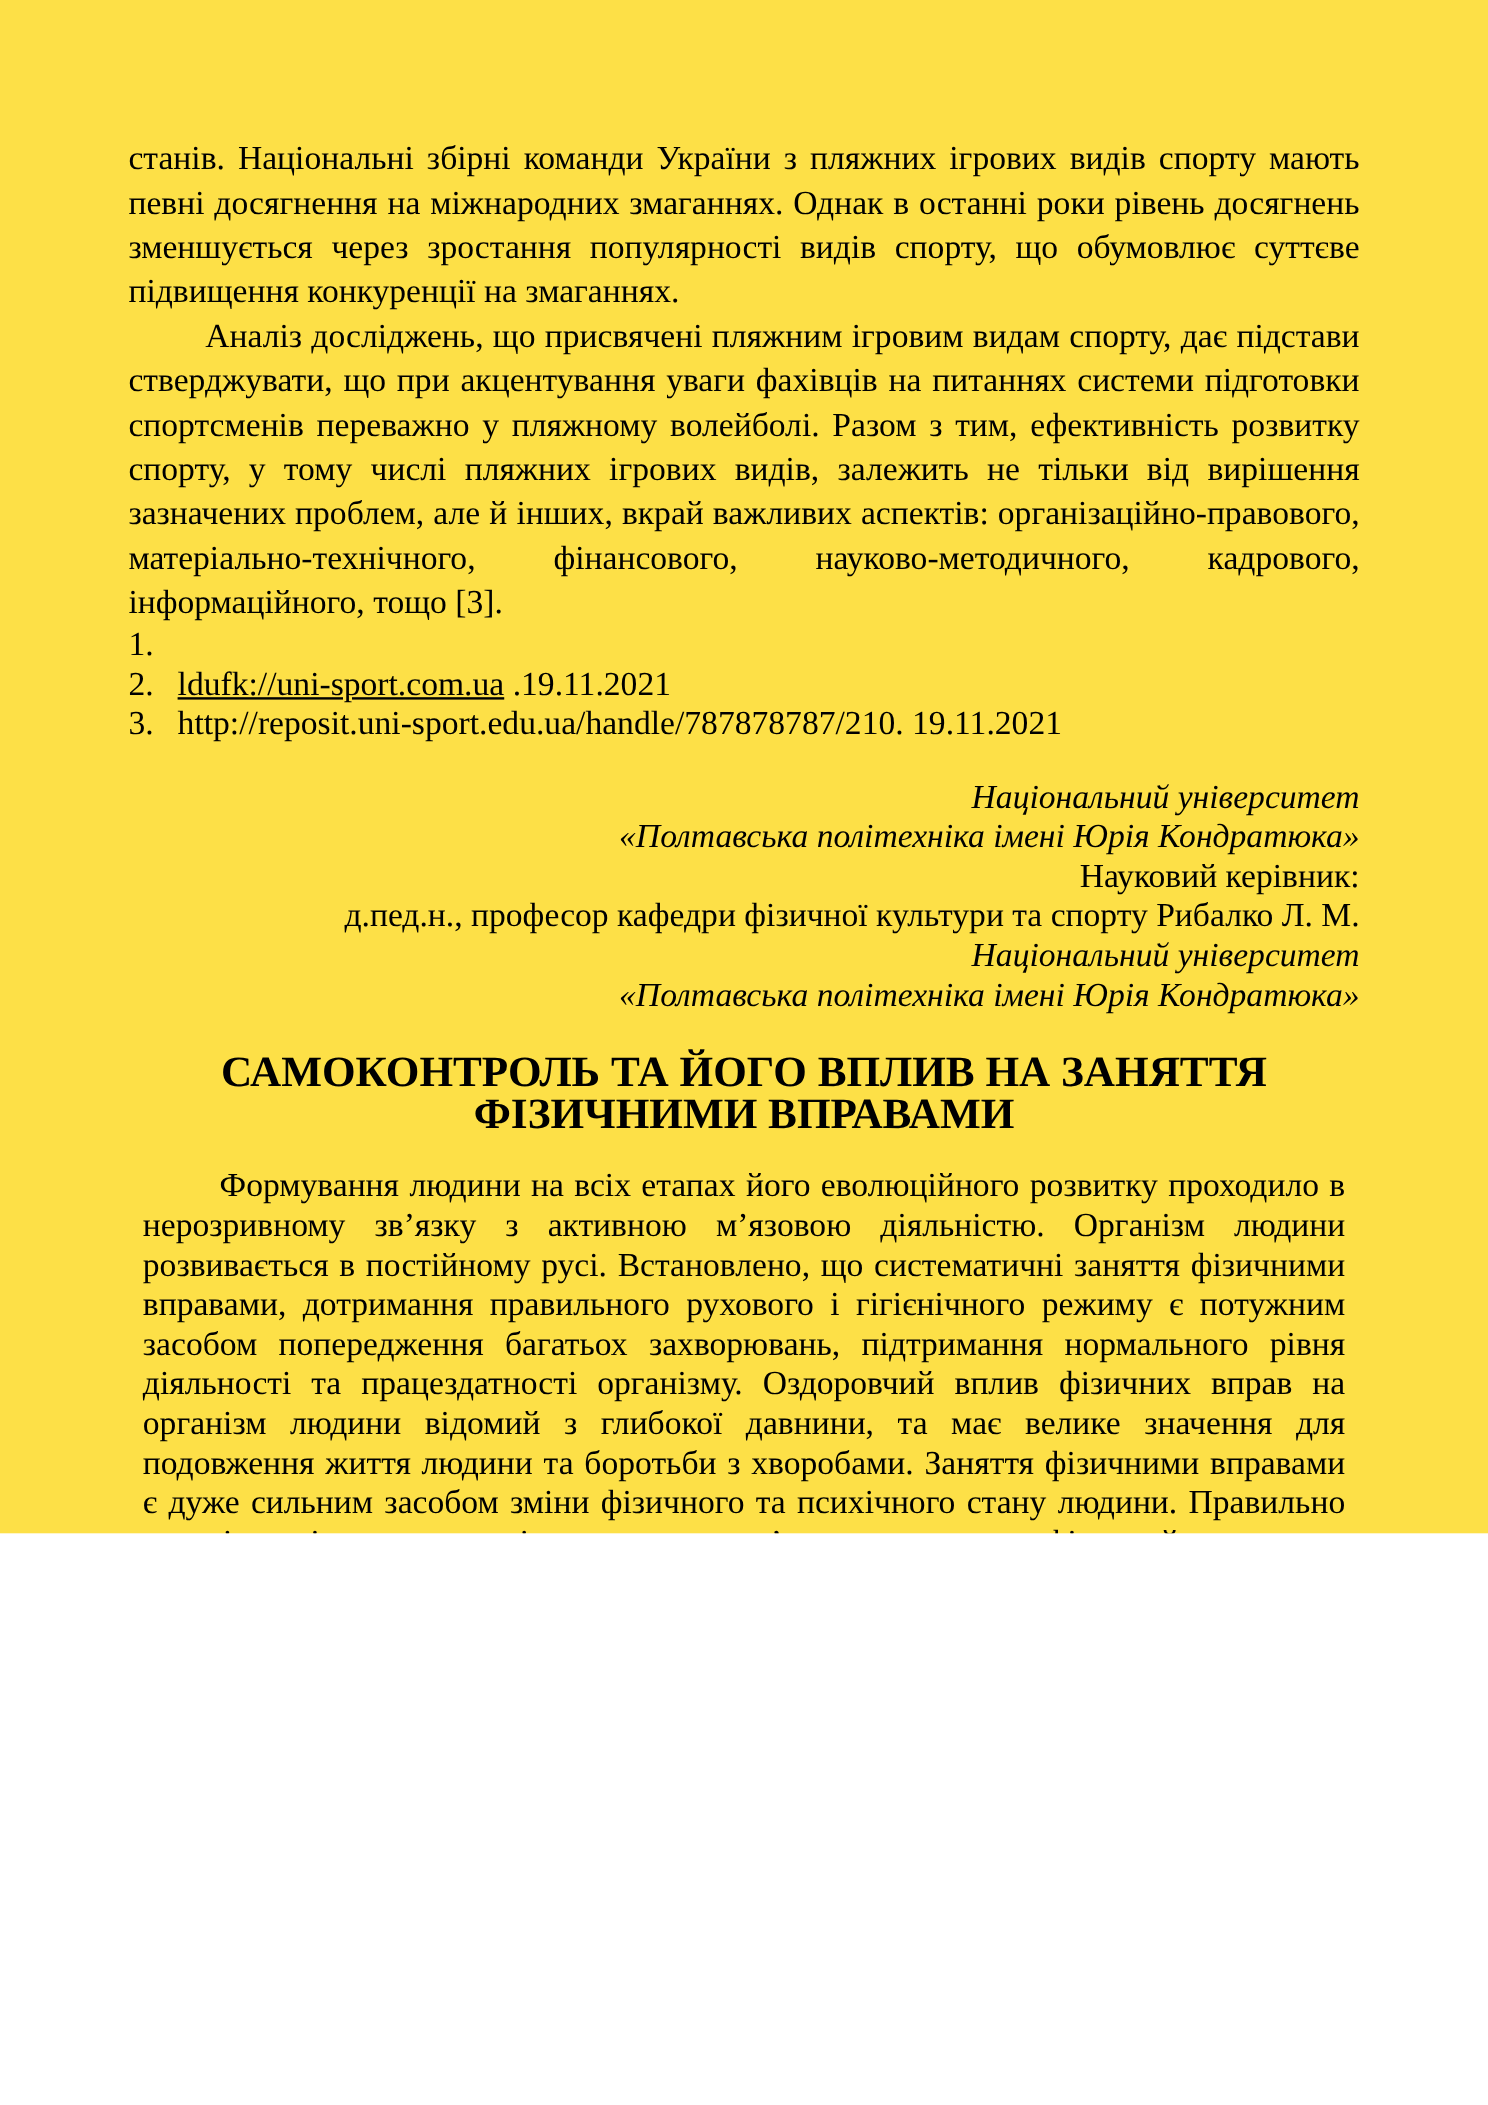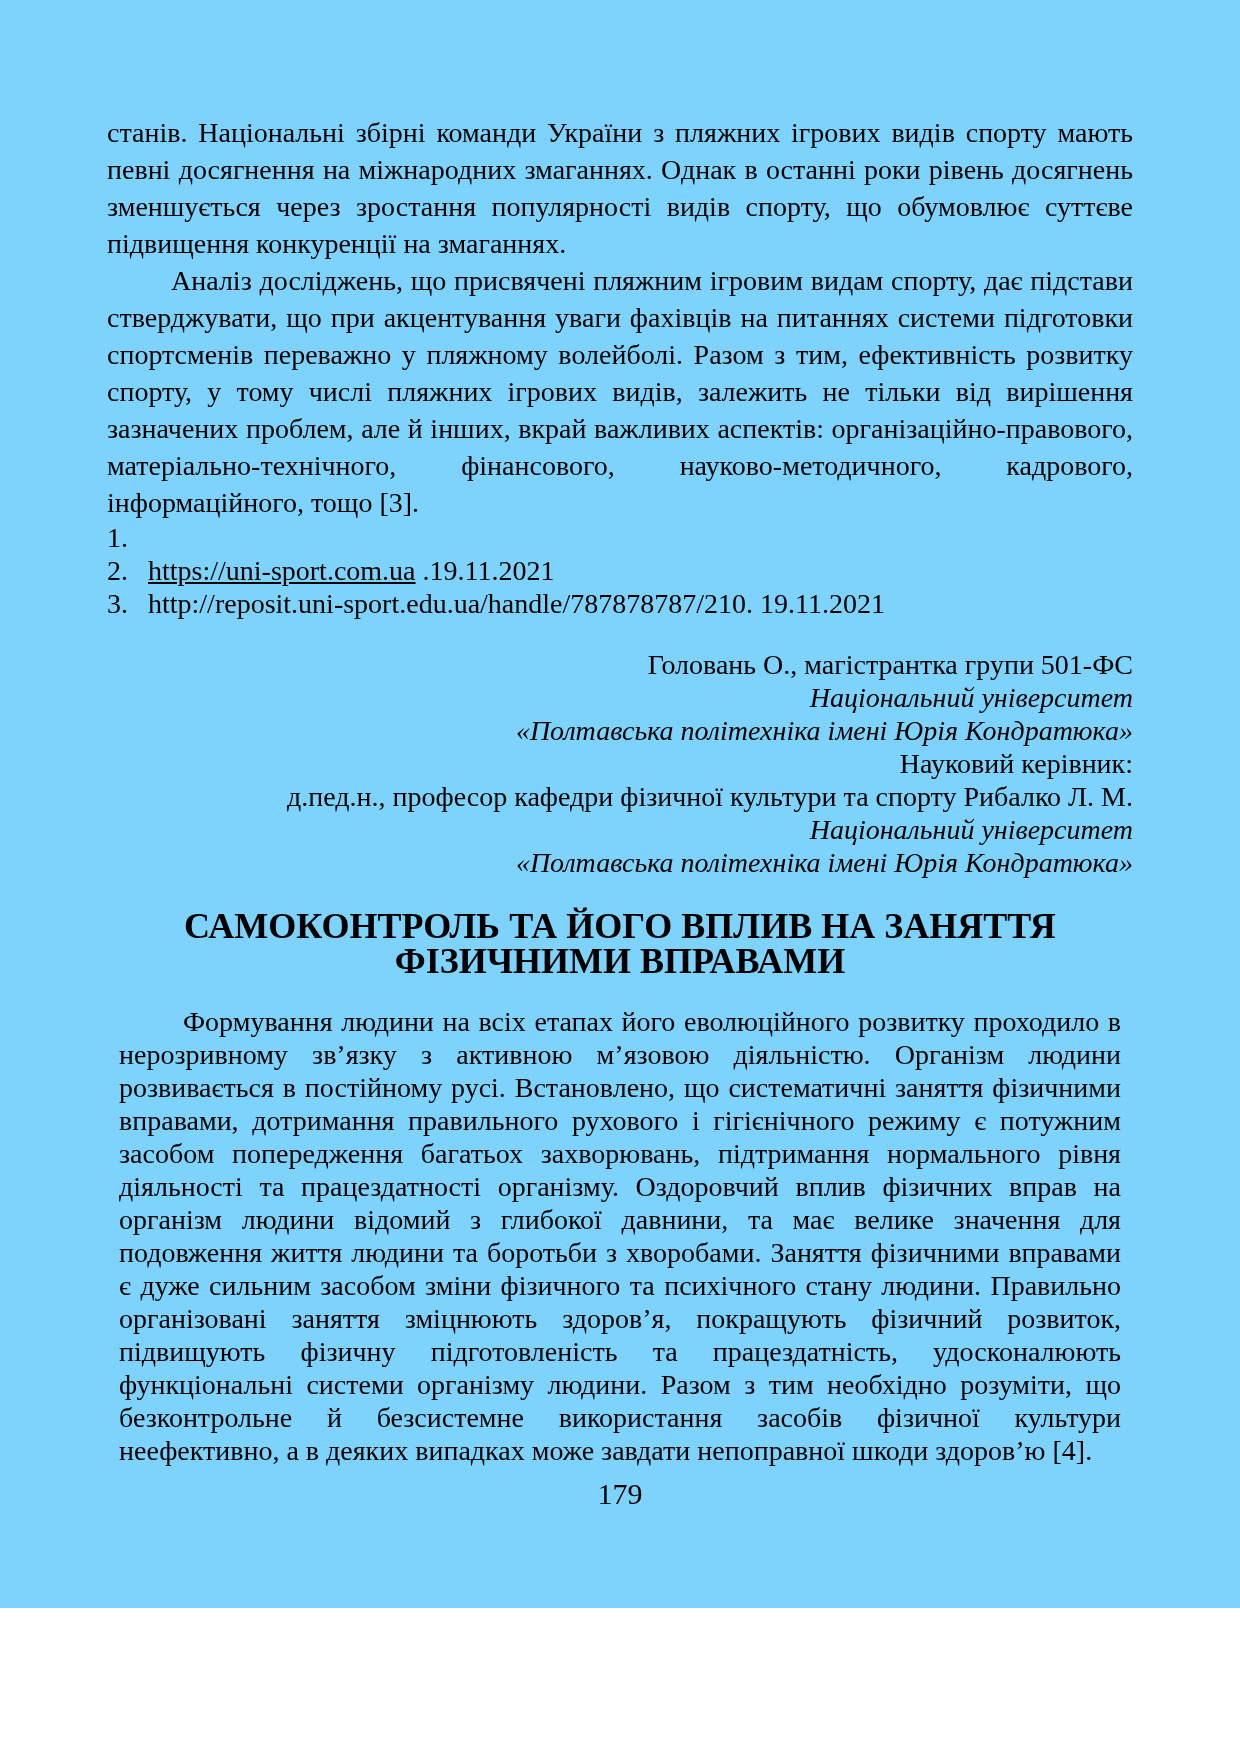--- a/index.html
+++ b/index.html
@@ -6,9 +6,9 @@
   .page {
     position: relative;
     width: 1240px;
-    height: 1608px;
+    height: 1278px;
     margin: 0 auto;
-    background: #7dd3fc;
+    background: #fde047;
     color: #000000;
     font-family: "Liberation Serif", "DejaVu Serif", serif;
     font-size: 28px;

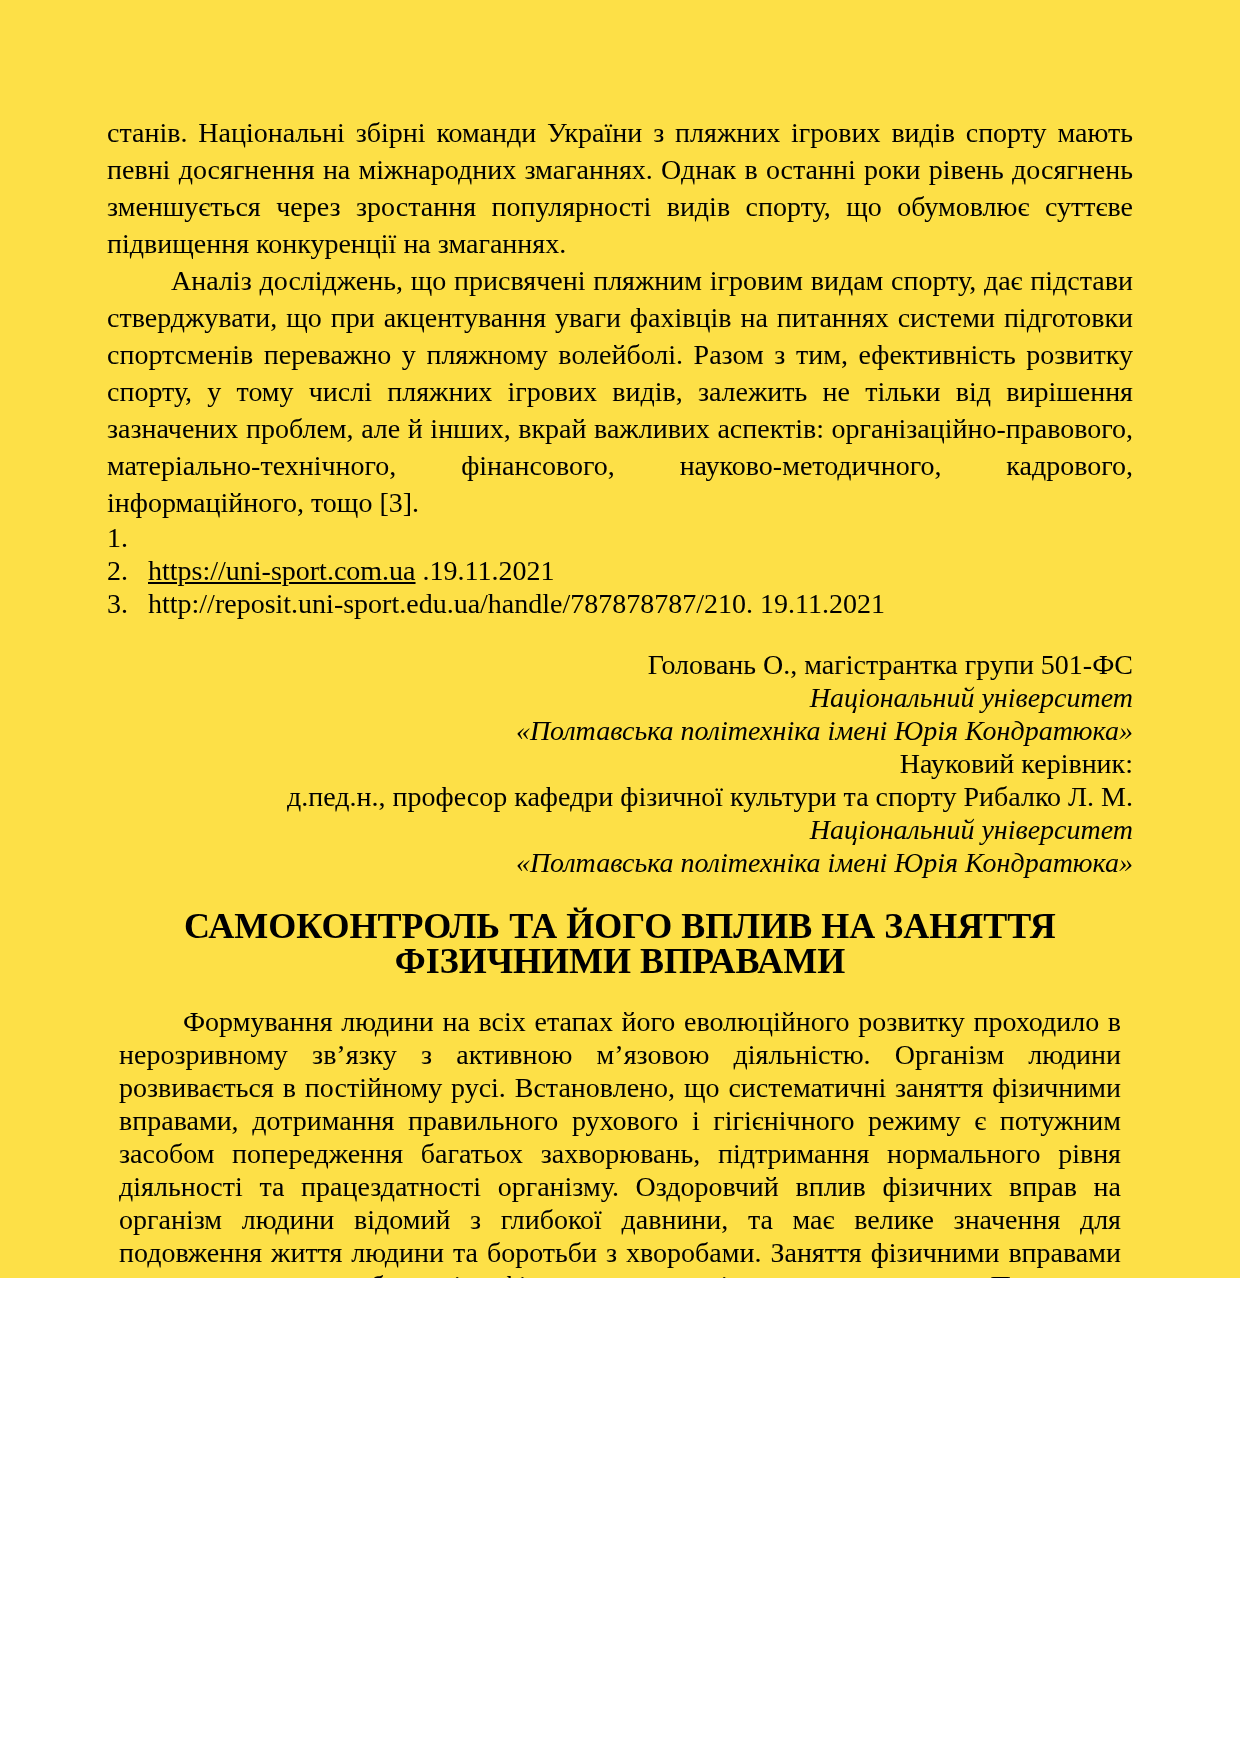--- a/index.html
+++ b/index.html
@@ -91,7 +91,7 @@
     </div>
     <div class="ref-row">
       <span class="ref-num">2.</span>
-      <span class="ref-text"><a class="ref-link">https://uni-sport.com.ua</a><span> .19.11.2021</span></span>
+      <span class="ref-text"><a class="ref-link">ldufk://uni-sport.com.ua</a><span> .19.11.2021</span></span>
     </div>
     <div class="ref-row">
       <span class="ref-num">3.</span>

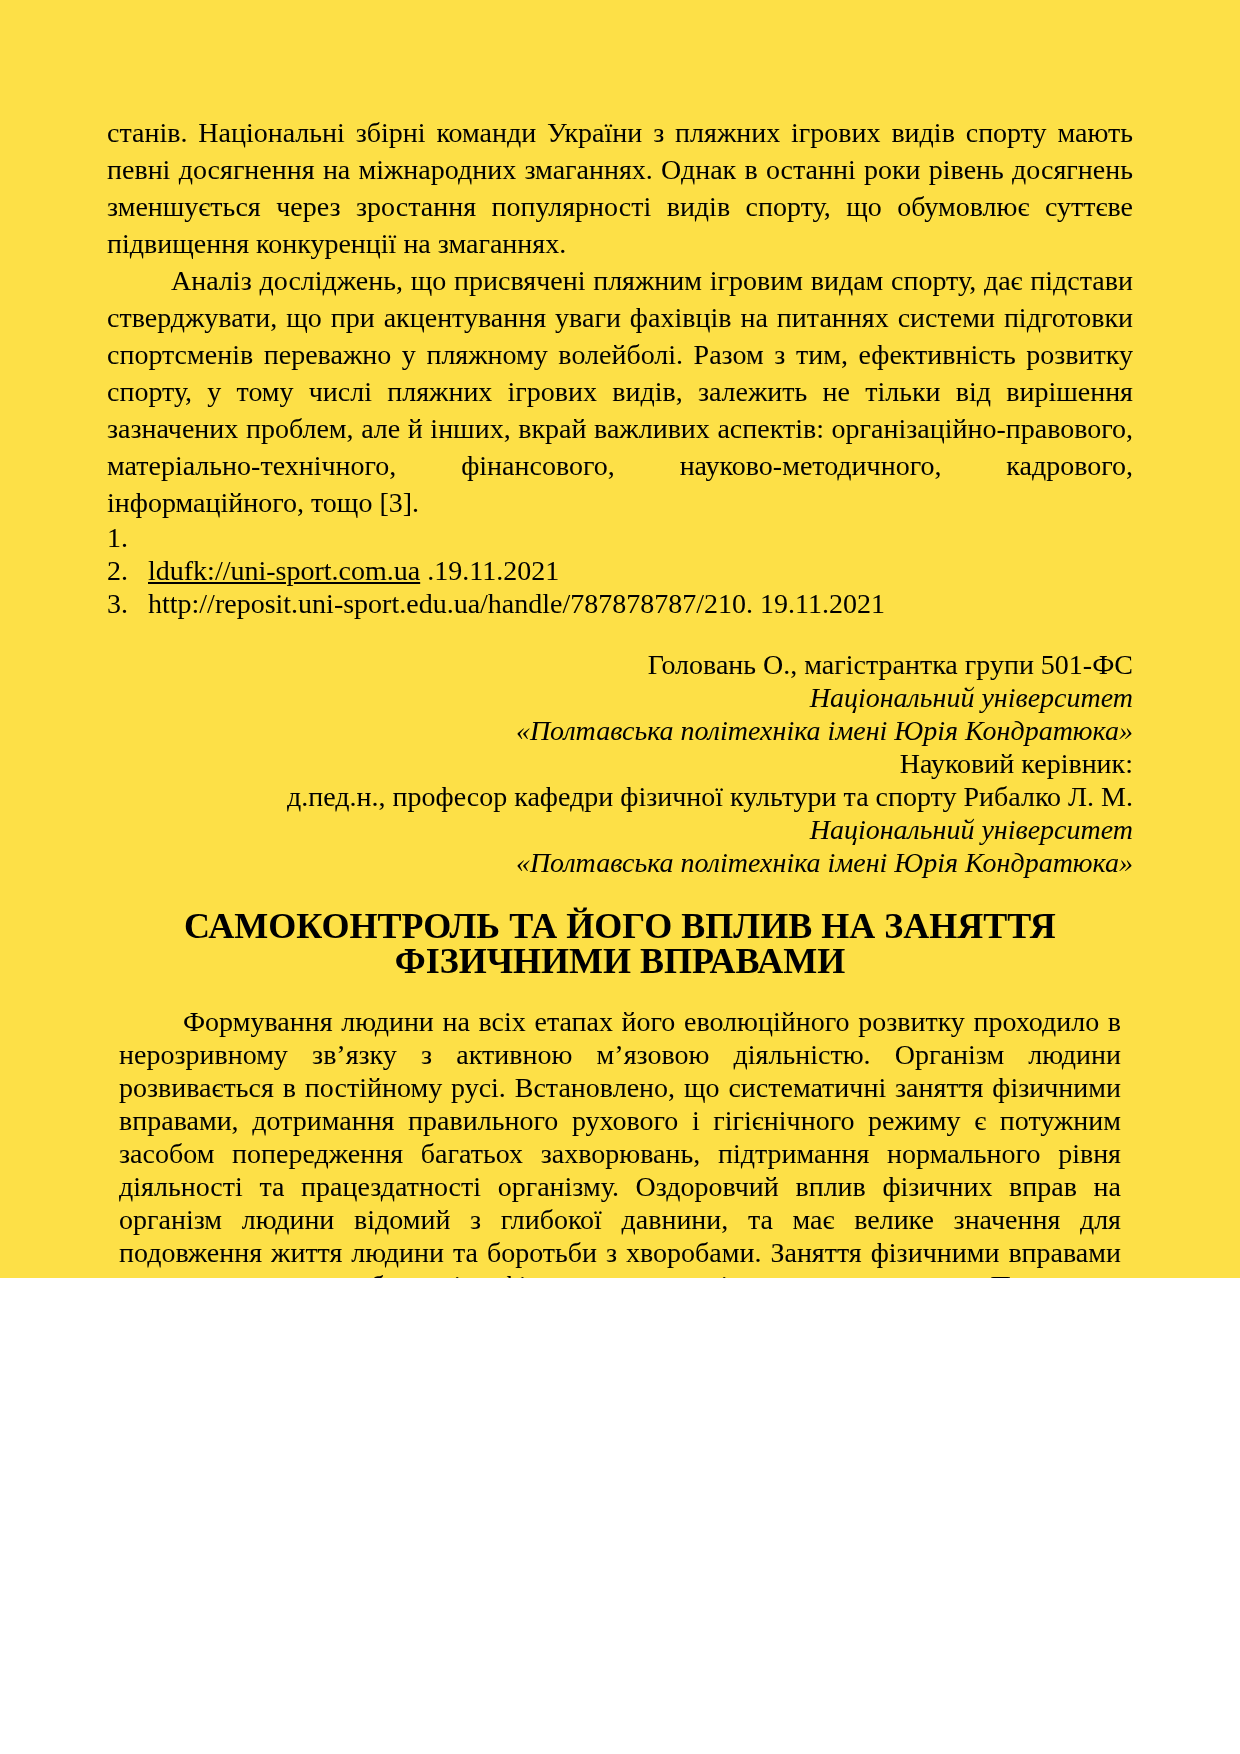--- a/index.html
+++ b/index.html
@@ -100,7 +100,6 @@
   </div>
 
   <div class="author-block">
-    <div class="author-line">Головань О., магістрантка групи 501-ФС</div>
     <div class="author-line italic">Національний університет</div>
     <div class="author-line italic">«Полтавська політехніка імені Юрія Кондратюка»</div>
     <div class="author-line">Науковий керівник:</div>

